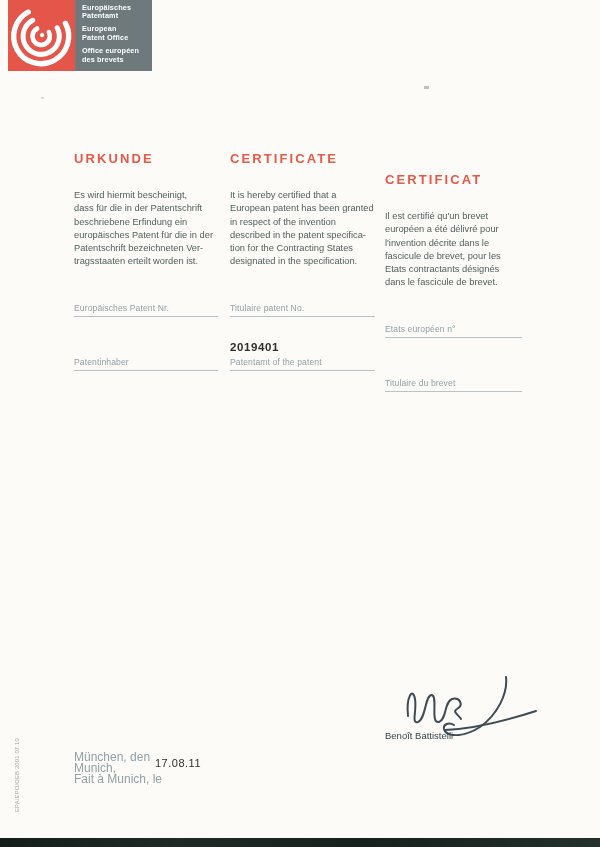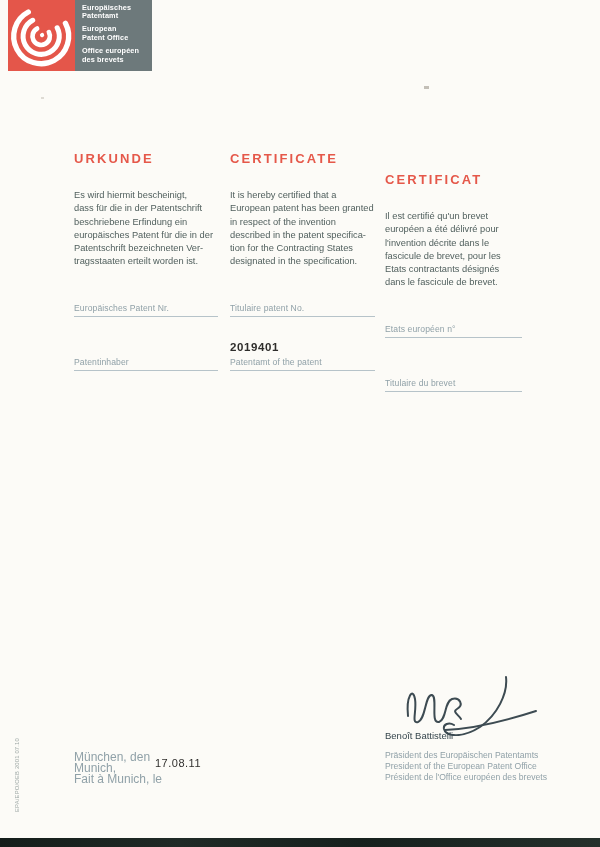--- a/index.html
+++ b/index.html
@@ -156,9 +156,6 @@
     </g>
   </svg>
   <div class="sig-name">Benoît Battistelli</div>
-  <div class="sig-titles">Präsident des Europäischen Patentamts
-President of the European Patent Office
-Président de l'Office européen des brevets</div>
 
   <div class="place">München, den
 Munich,

